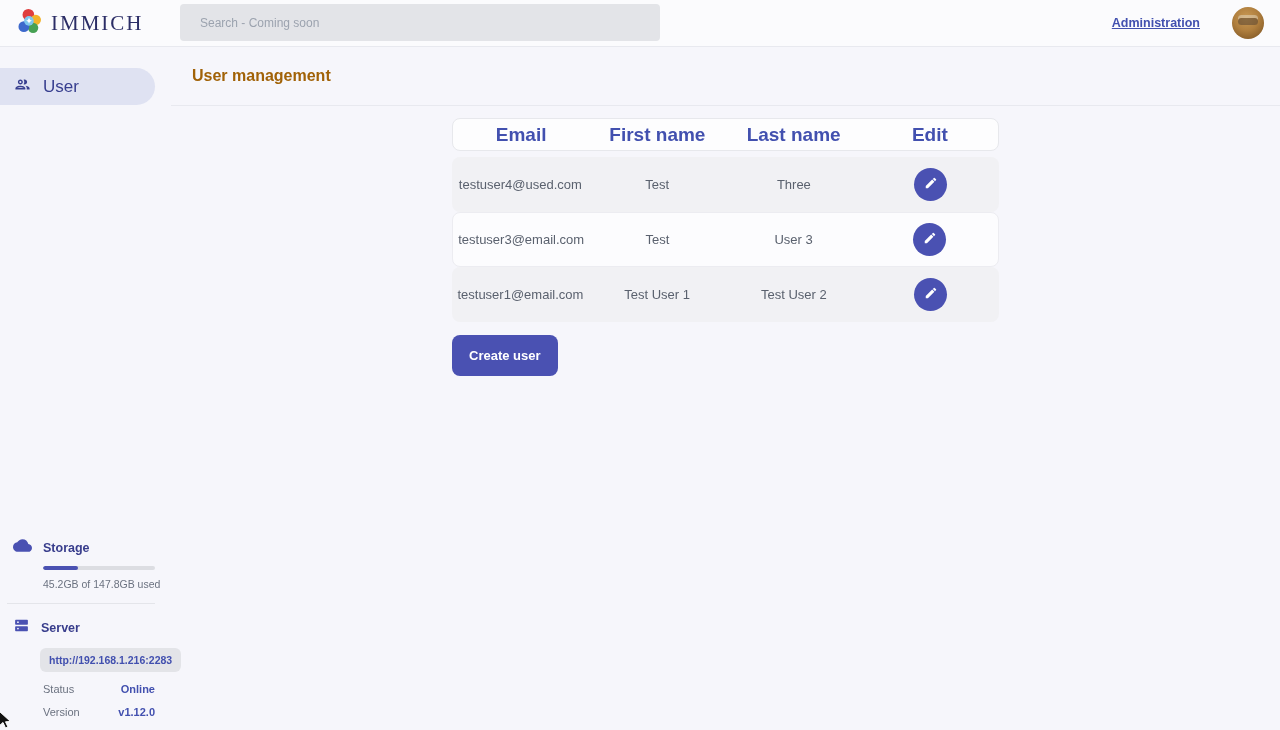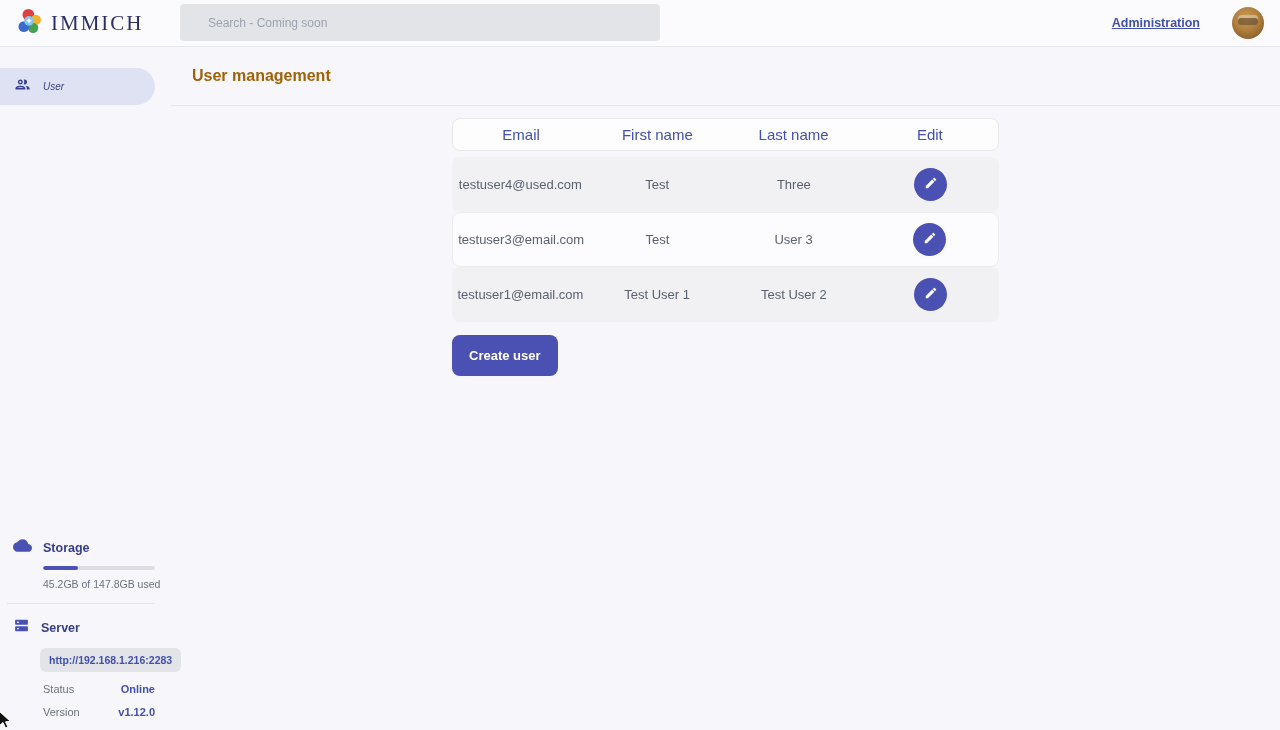--- a/index.html
+++ b/index.html
@@ -25,7 +25,7 @@
   .search-box {
     position:absolute; left:180px; top:4px; width:480px; height:37px;
     background:#e3e4e8; border:none; border-radius:4px;
-    padding-left:28px; font-size:12px; color:#0f766e;
+    padding-left:20px; font-size:12px; color:#0f766e;
     font-family:"Liberation Sans", sans-serif; outline:none;
   }
   .search-box::placeholder { color:#9ca3af; }

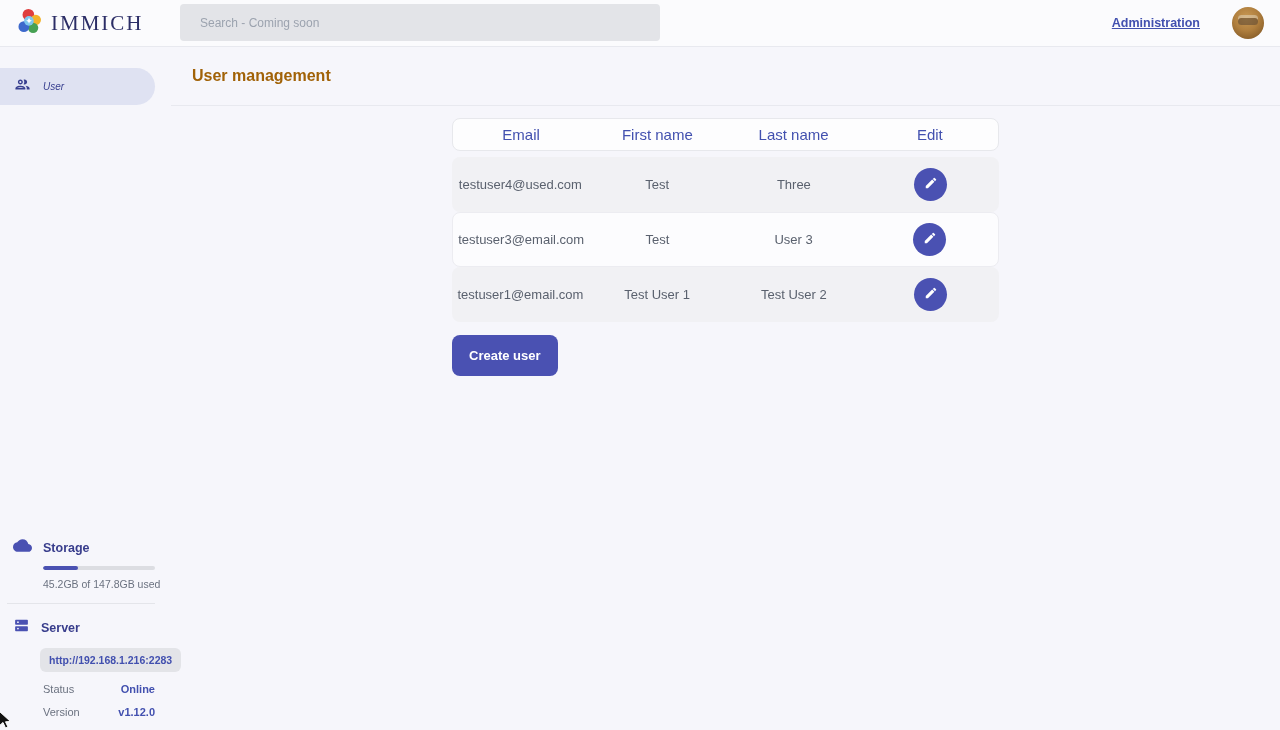--- a/index.html
+++ b/index.html
@@ -54,7 +54,7 @@
     display:flex; align-items:center; gap:12px; padding-left:14px;
     cursor:pointer;
   }
-  .side-item-label { font-size:10px; font-weight:500; color:#373e8f;font-style:italic; }
+  .side-item-label { font-size:17px; font-weight:500; color:#373e8f; }
   
   .sidebar-bottom { position:absolute; left:0; bottom:12px; width:171px; }
   .sb-row { display:flex; align-items:center; gap:11px; padding-left:13px; }

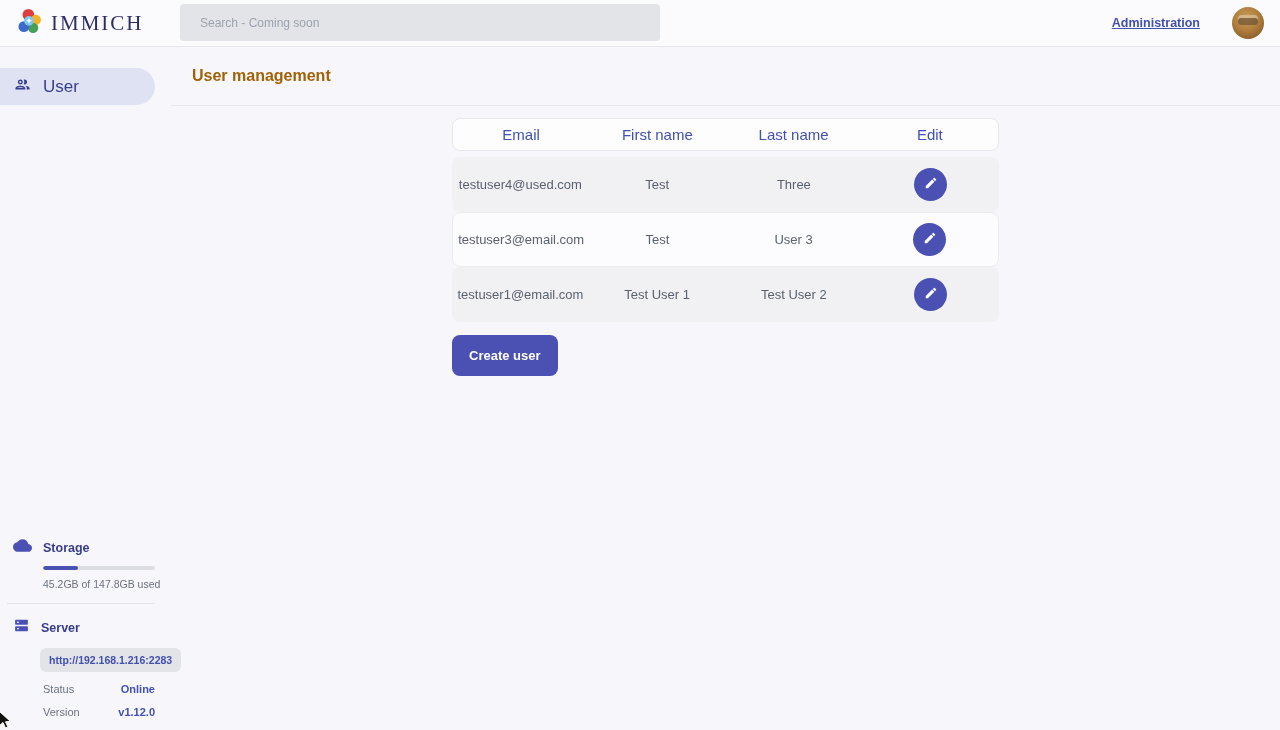--- a/index.html
+++ b/index.html
@@ -93,7 +93,7 @@
     height:33px; background:#fdfdfe; border:1px solid #e7e8ec; border-radius:8px;
     display:grid; grid-template-columns:repeat(4,1fr); align-items:center;
   }
-  .th { text-align:center; font-size:15px; font-weight:400; color:#4250af; }
+  .th { text-align:center; font-size:19px; font-weight:700; color:#4250af; }
   .rows { margin-top:6px; }
   .trow {
     height:55px; display:grid; grid-template-columns:repeat(4,1fr);

